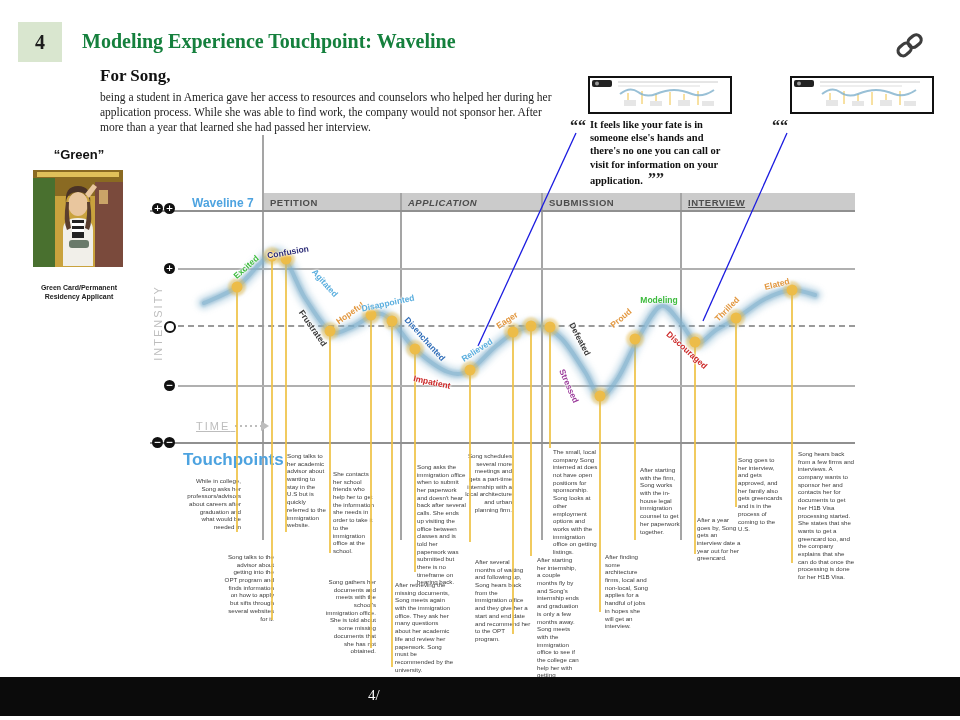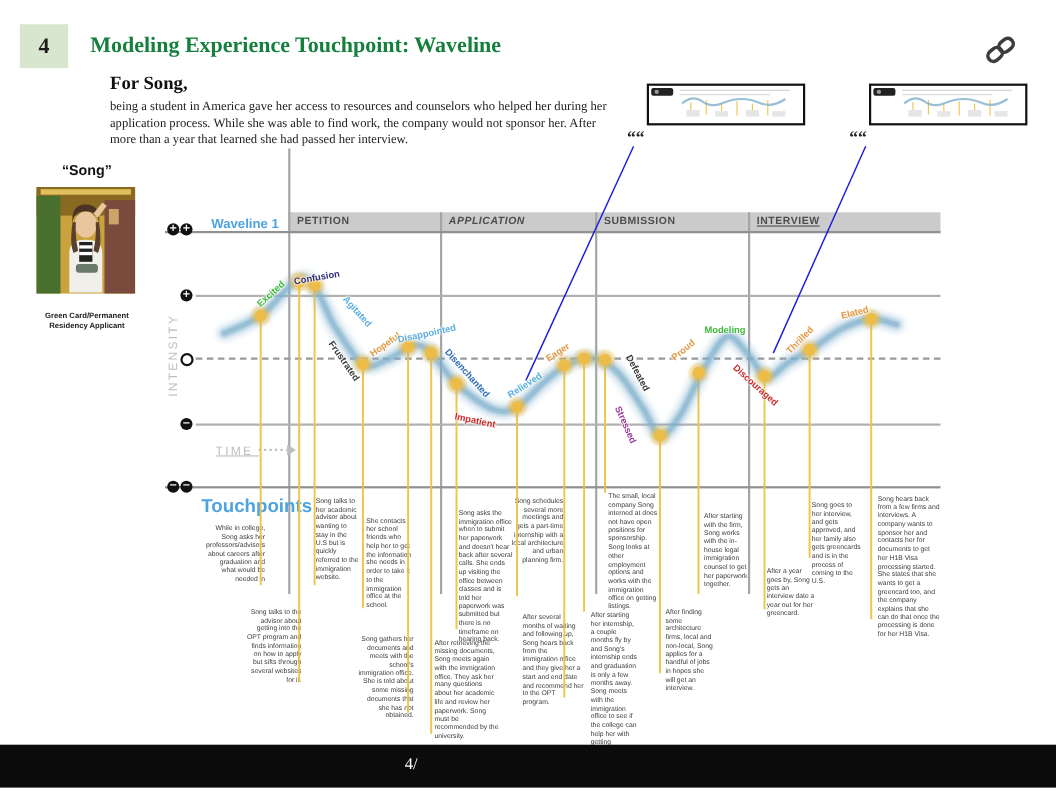--- a/index.html
+++ b/index.html
@@ -135,6 +135,7 @@
     </div>
     <div class="qbody">
       <span class="qmark">““</span>
+      <span class="qtext"><span>It feels like your fate is in someone else's hands and there's no one you can call or visit for information on your application.</span>&nbsp;&nbsp;<span class="qmark">””</span></span>
     </div>
   </div>
 

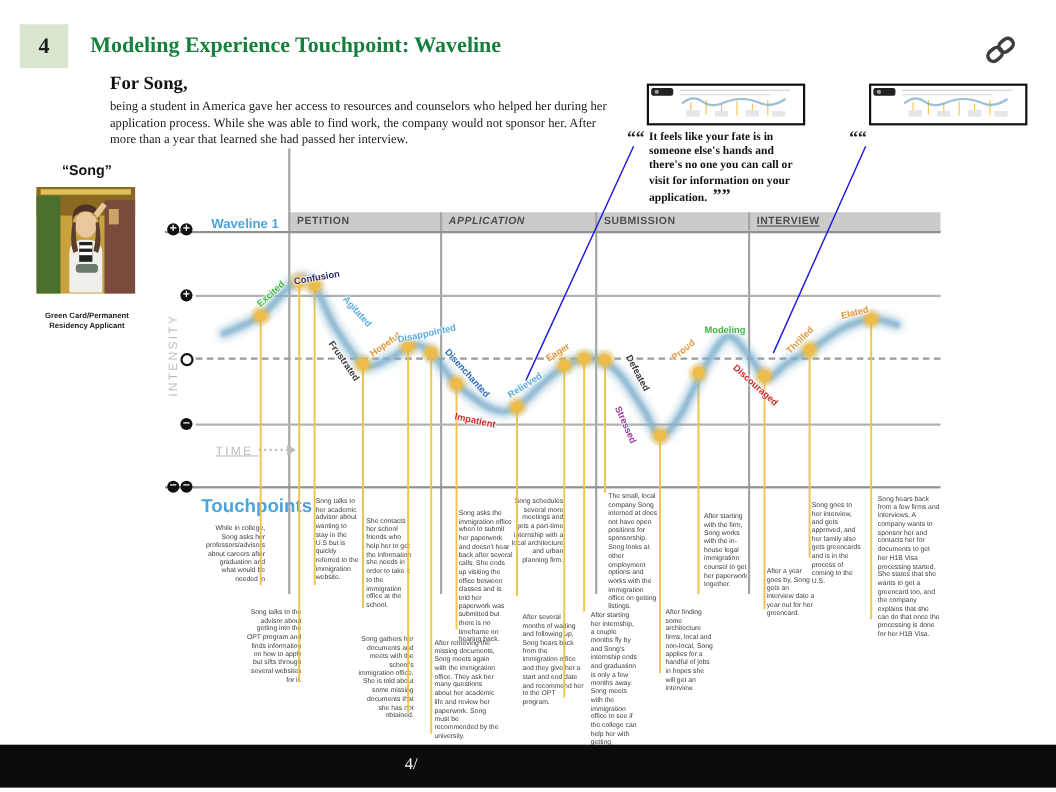--- a/index.html
+++ b/index.html
@@ -86,7 +86,7 @@
   <div class="for-heading">For Song,</div>
   <div class="intro">being a student in America gave her access to resources and counselors who helped her during her application process. While she was able to find work, the company would not sponsor her. After more than a year that learned she had passed her interview.</div>
 
-  <div class="persona-name">“Song”</div>
+  <div class="persona-name">“Green”</div>
   <div class="photo">
     <svg width="90" height="97" viewBox="0 0 90 97">
       <rect width="90" height="97" fill="#c9a23d"></rect>

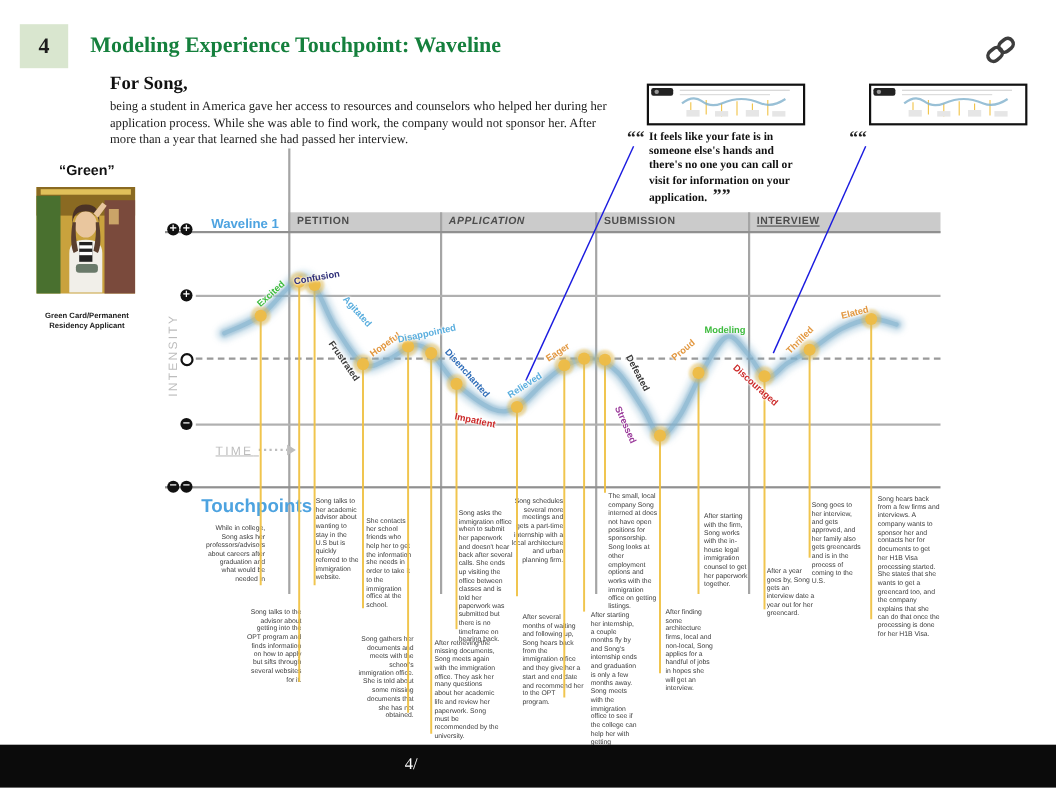--- a/index.html
+++ b/index.html
@@ -168,7 +168,7 @@
     </div>
   </div>
 
-  <div class="waveline-label">Waveline 1</div>
+  <div class="waveline-label">Waveline 7</div>
   <div class="phase-bar"></div>
   <div id="phase-cells">
       <div class="phase-cell" style="left: 262px; width: 138px;">PETITION</div>

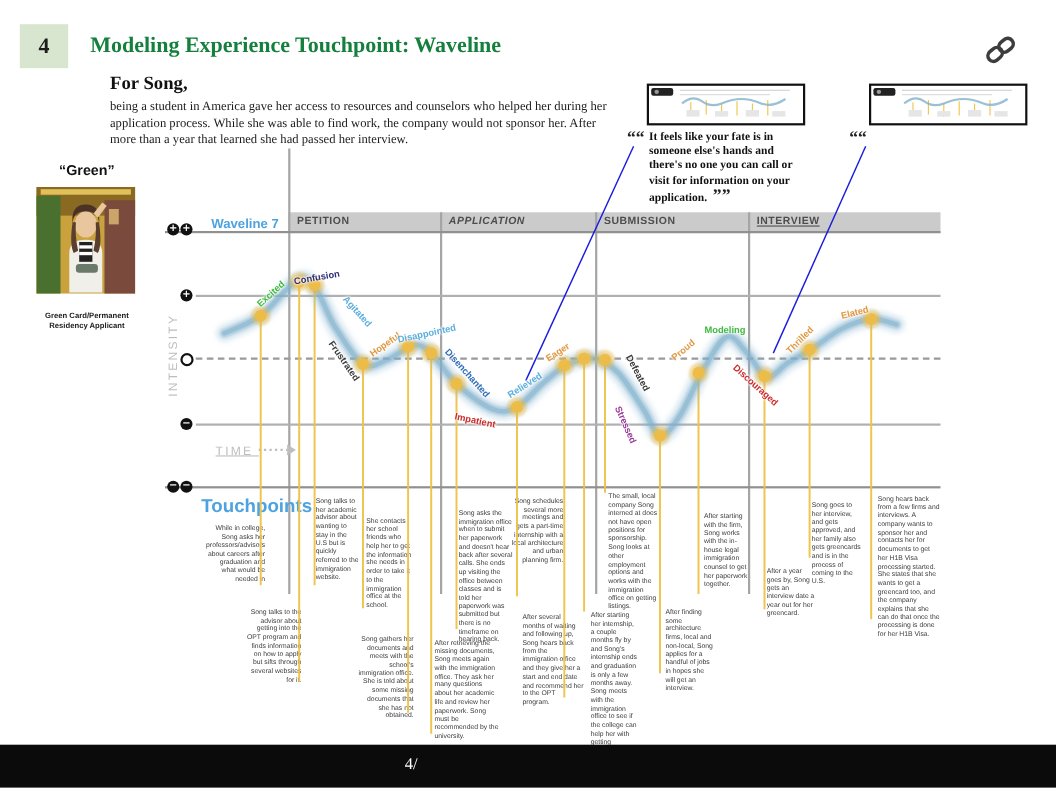--- a/index.html
+++ b/index.html
@@ -33,7 +33,7 @@
 
   
   .phase-bar{position:absolute;left:262px;top:193px;width:593px;height:19px;background:#cbcbcb;}
-  .phase-cell{position:absolute;top:180px;height:32px;box-sizing:border-box;padding:16px 0 0 8px;
+  .phase-cell{position:absolute;top:193px;height:32px;box-sizing:border-box;padding:4px 0 0 8px;
               font:bold 9.5px "Liberation Sans",sans-serif;color:#4d4d4d;letter-spacing:.5px;}
   .waveline-label{position:absolute;left:192px;top:196px;font:bold 12px "Liberation Sans",sans-serif;color:#4da3e0;}
   .hline{position:absolute;background:#b0b0b0;height:1.5px;}

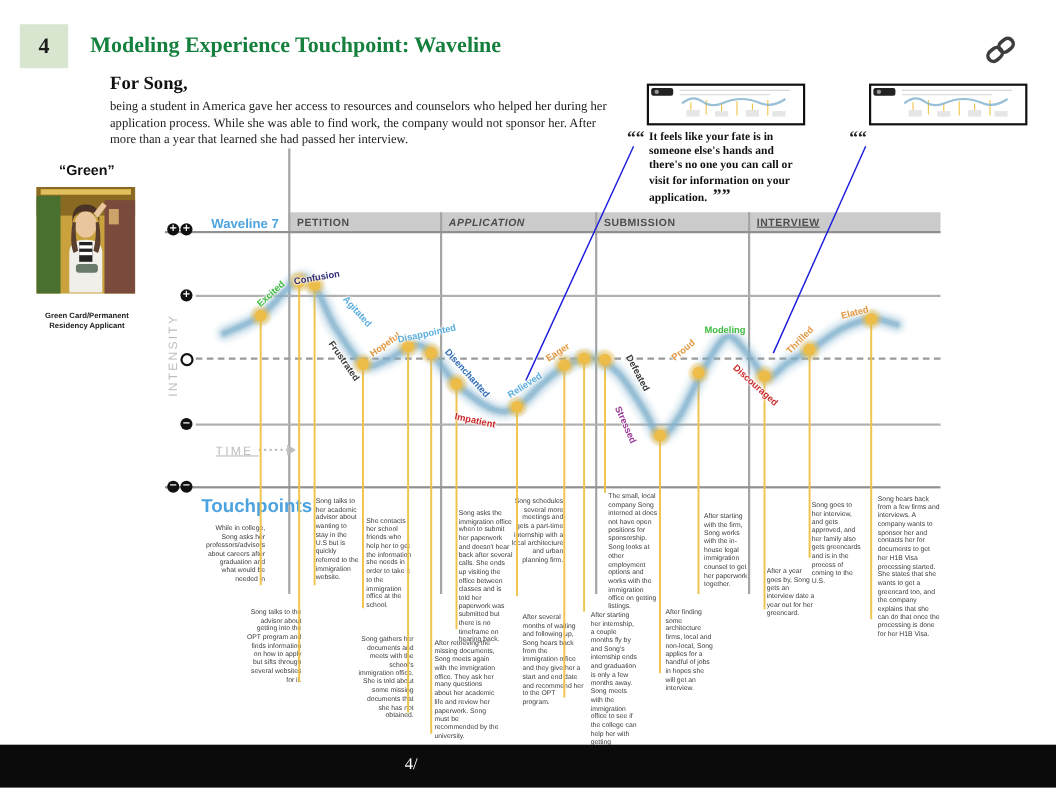--- a/index.html
+++ b/index.html
@@ -190,7 +190,7 @@
   <div class="hline dark" style="left:150px;top:442px;width:705px;"></div>
 
   <div class="axis-word" style="left:108px;top:317px;transform:rotate(-90deg);transform-origin:center;width:100px;text-align:center;">INTENSITY</div>
-  <div class="axis-word" style="left:196px;top:404px;text-decoration:underline;">
+  <div class="axis-word" style="left:196px;top:420px;text-decoration:underline;">
     <span>TIME</span>
     <span class="time-arrow">
       <svg width="34" height="10" viewBox="0 0 34 10">

